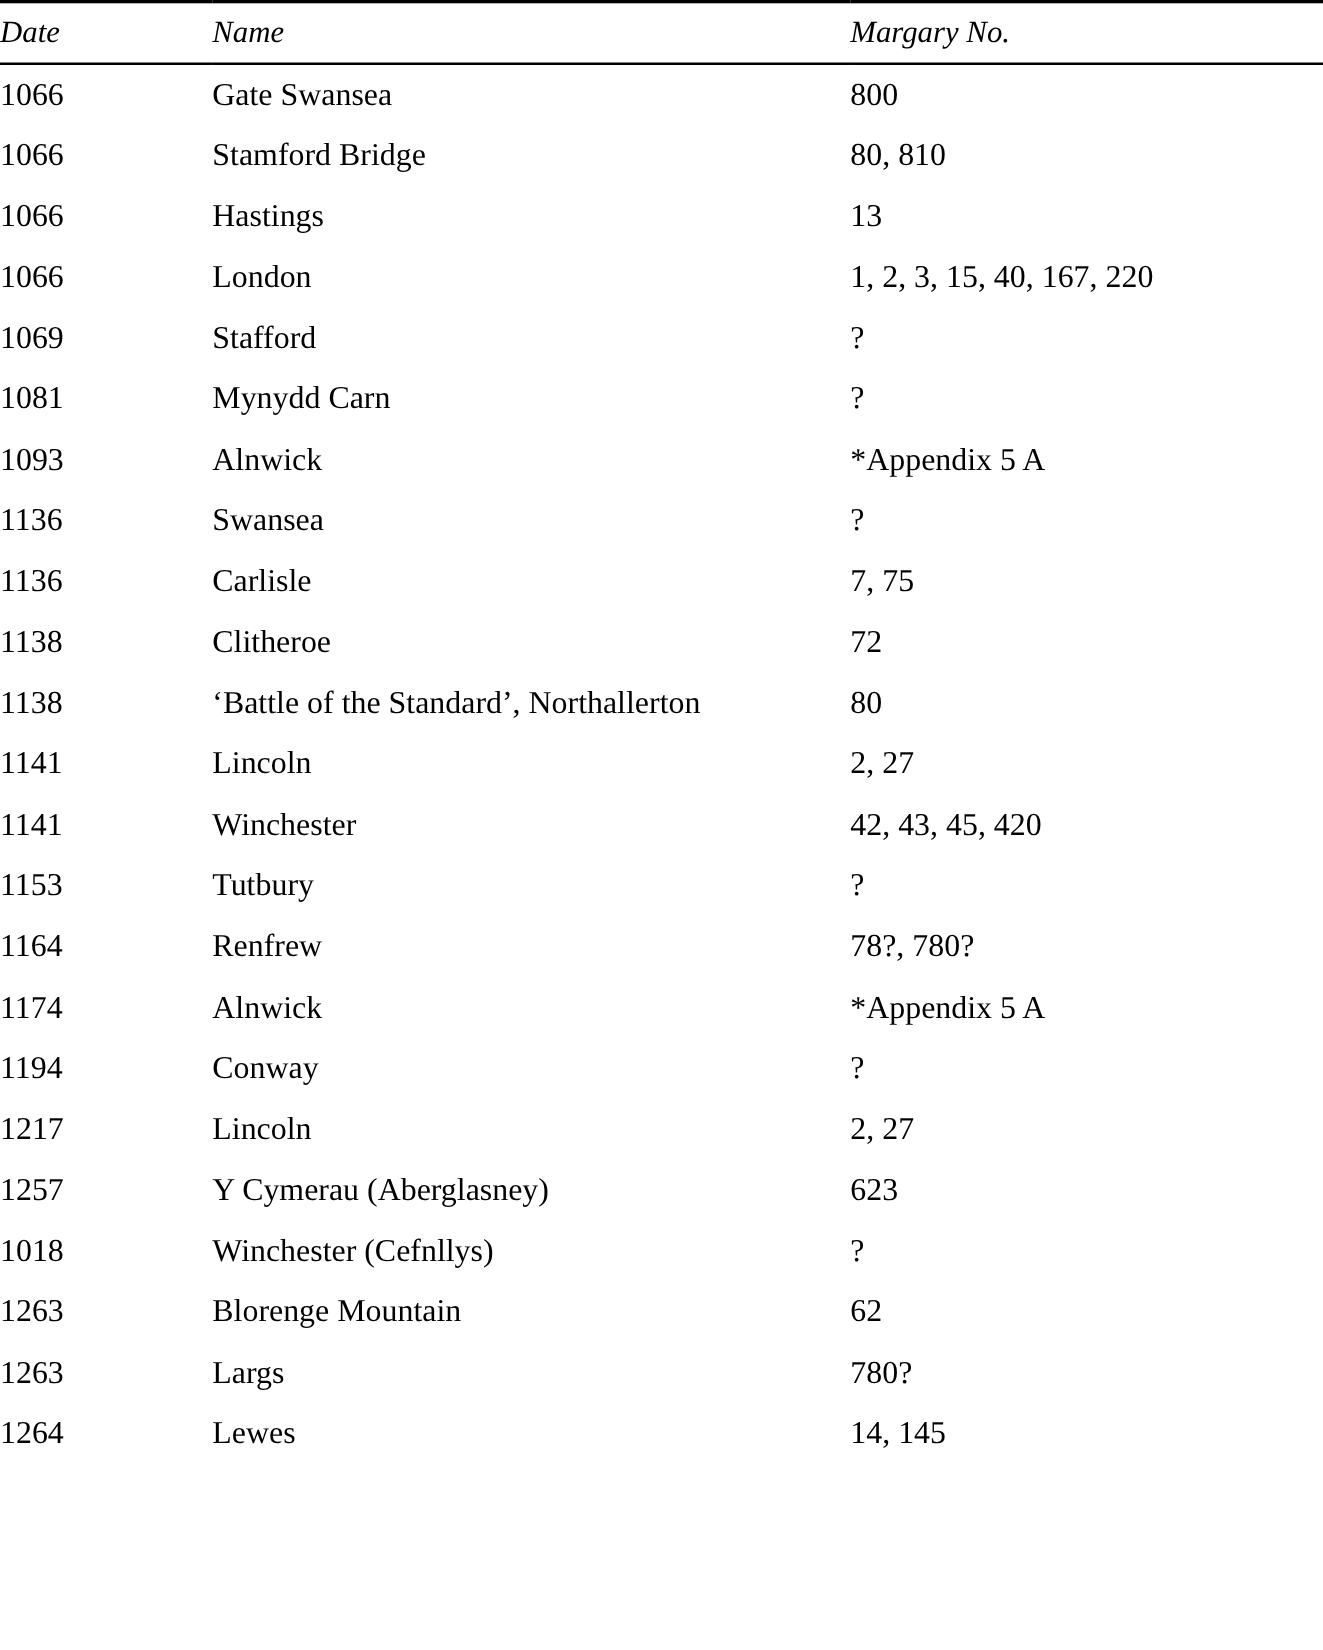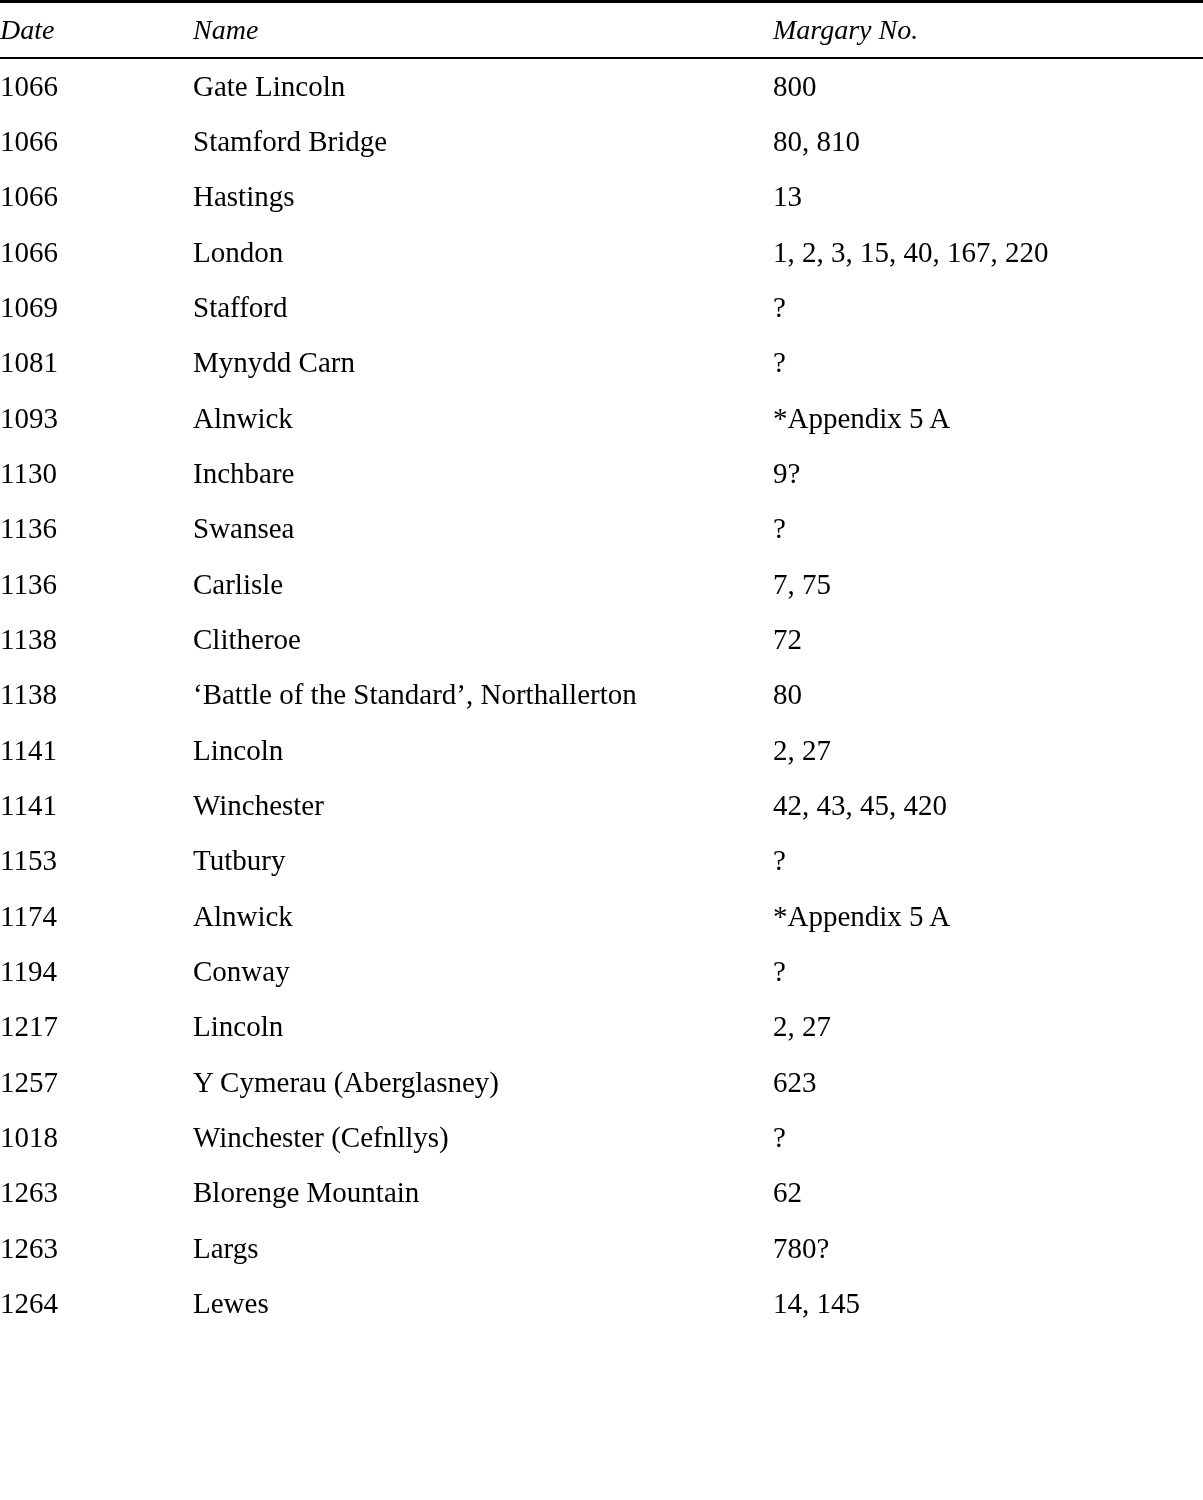--- a/index.html
+++ b/index.html
@@ -71,7 +71,7 @@
     <tbody id="table-body">
         <tr>
           <td class="cell-date">1066</td>
-          <td class="cell-name">Gate Lincoln</td>
+          <td class="cell-name">Gate Swansea</td>
           <td class="cell-margary">800</td>
         </tr>
         <tr>

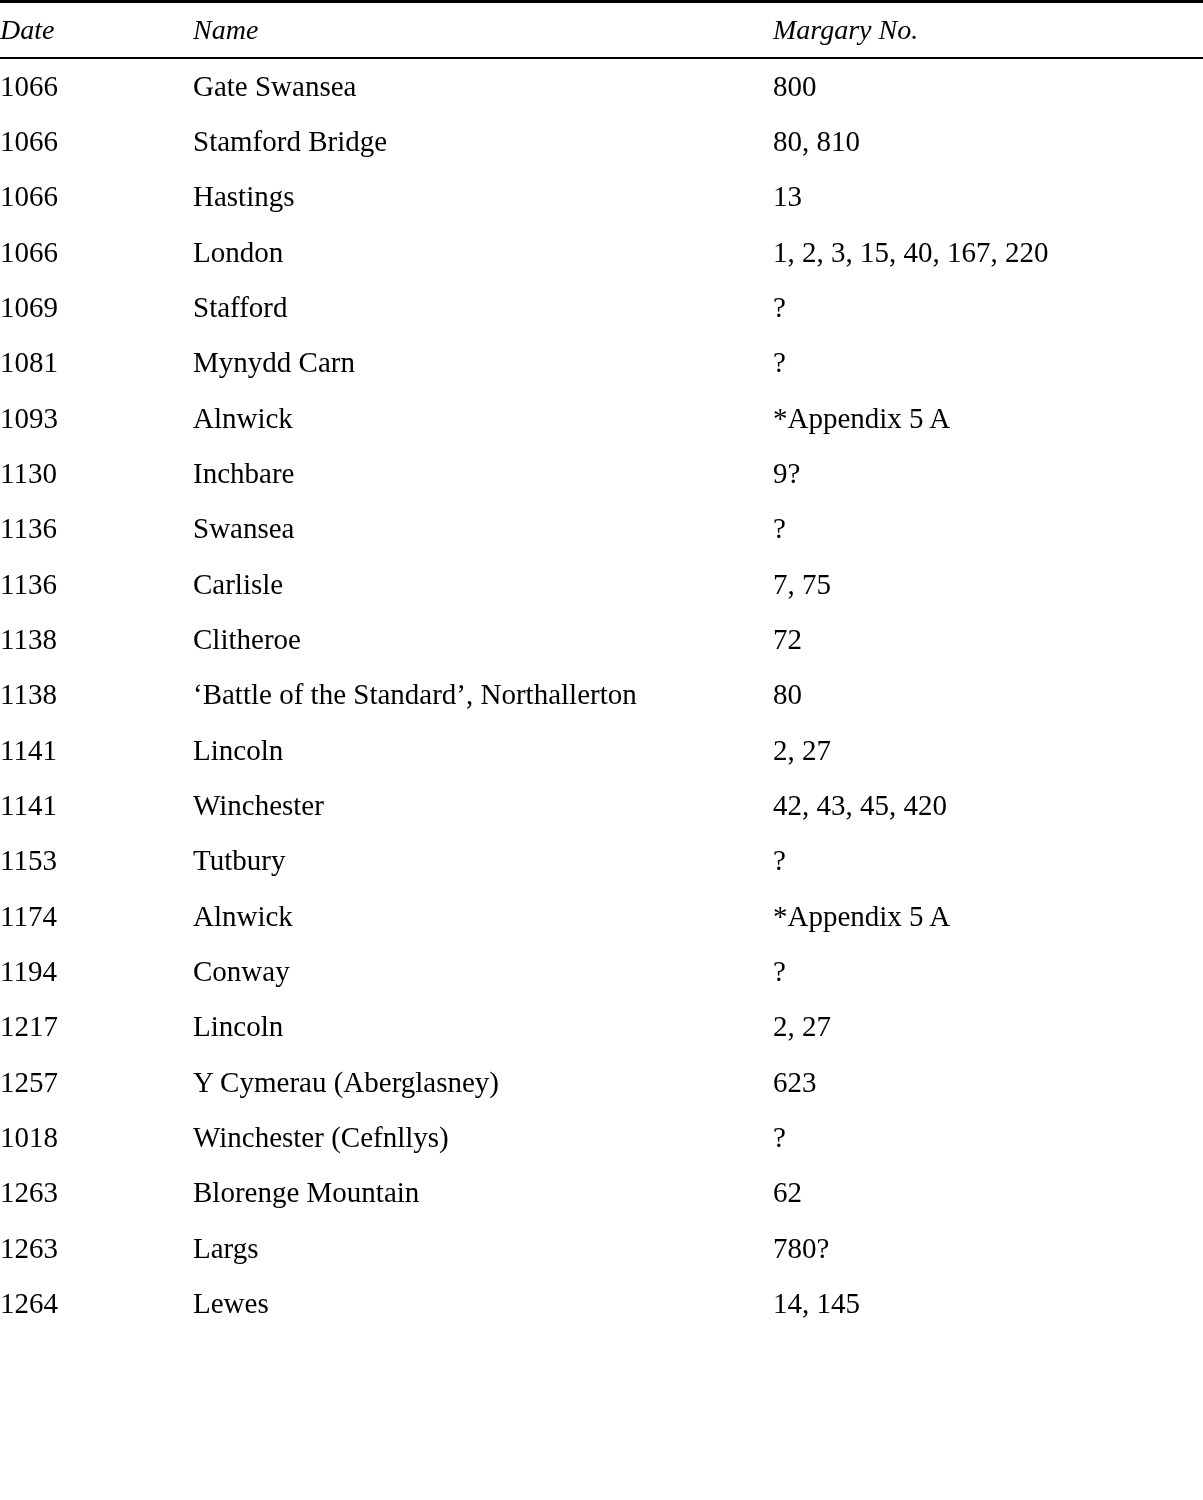--- a/index.html
+++ b/index.html
@@ -105,11 +105,6 @@
           <td class="cell-margary">*Appendix 5 A</td>
         </tr>
         <tr>
-          <td class="cell-date">1130</td>
-          <td class="cell-name">Inchbare</td>
-          <td class="cell-margary">9?</td>
-        </tr>
-        <tr>
           <td class="cell-date">1136</td>
           <td class="cell-name">Swansea</td>
           <td class="cell-margary">?</td>

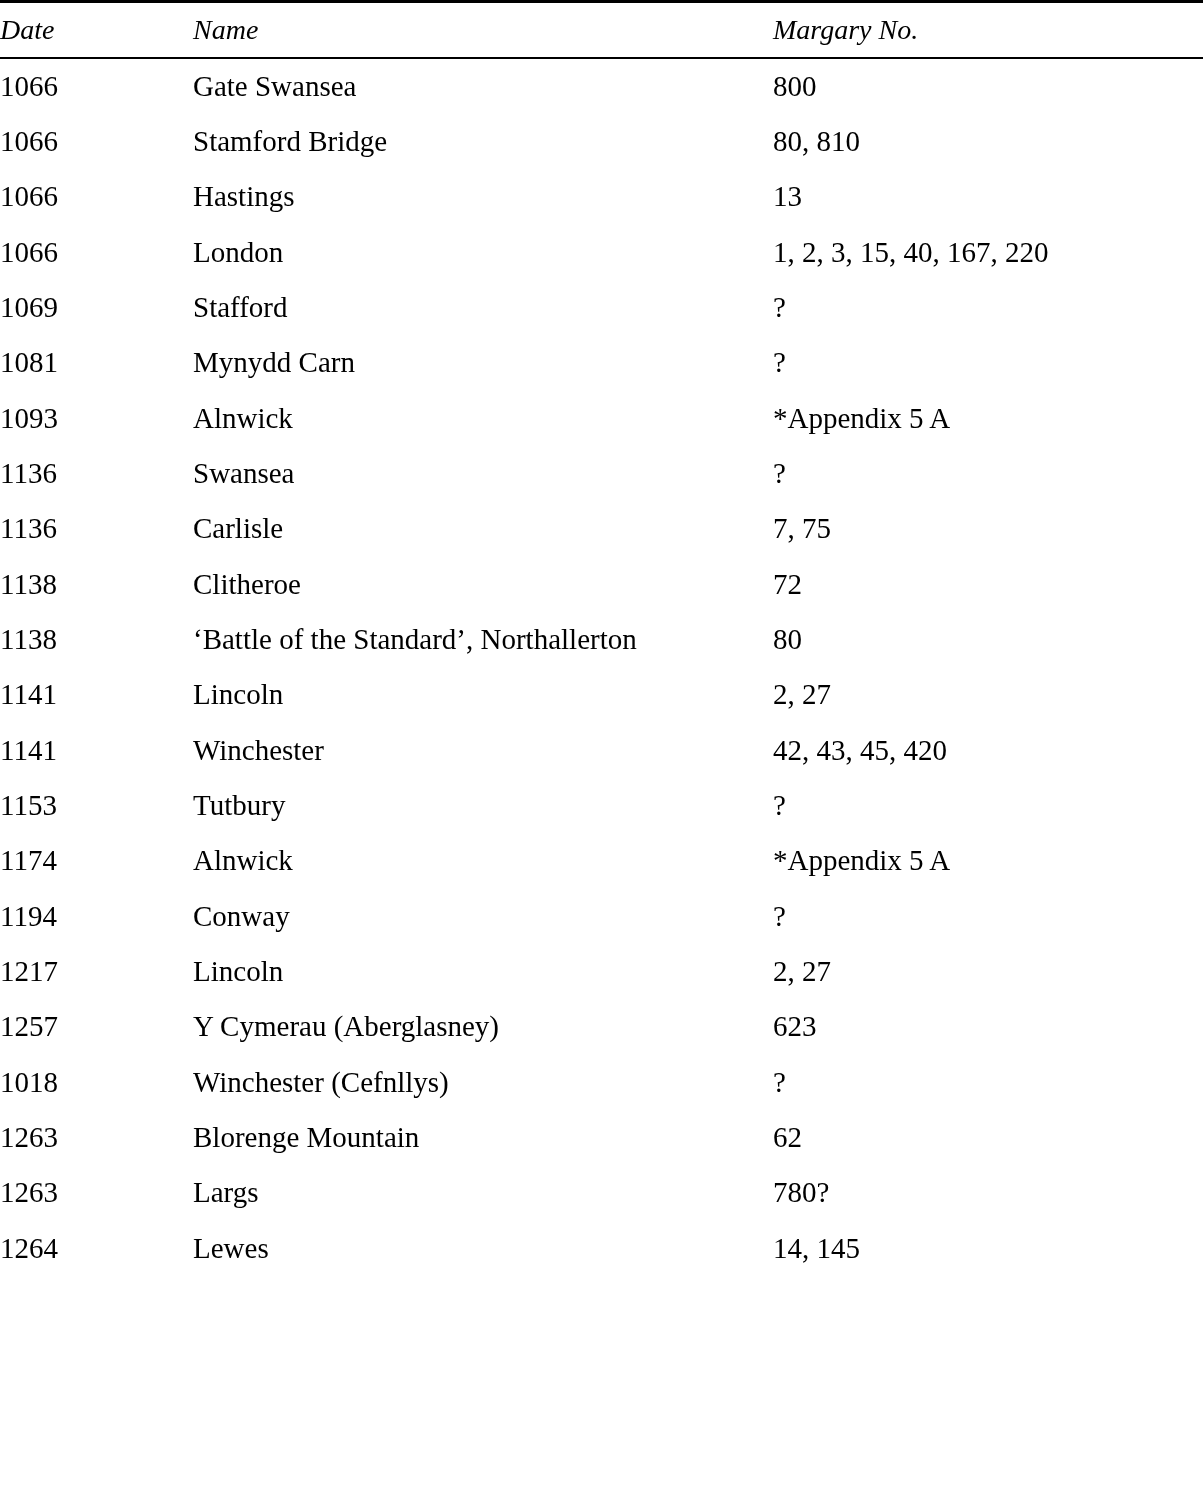--- a/index.html
+++ b/index.html
@@ -140,6 +140,11 @@
           <td class="cell-margary">?</td>
         </tr>
         <tr>
+          <td class="cell-date">1164</td>
+          <td class="cell-name">Renfrew</td>
+          <td class="cell-margary">78?, 780?</td>
+        </tr>
+        <tr>
           <td class="cell-date">1174</td>
           <td class="cell-name">Alnwick</td>
           <td class="cell-margary">*Appendix 5 A</td>

